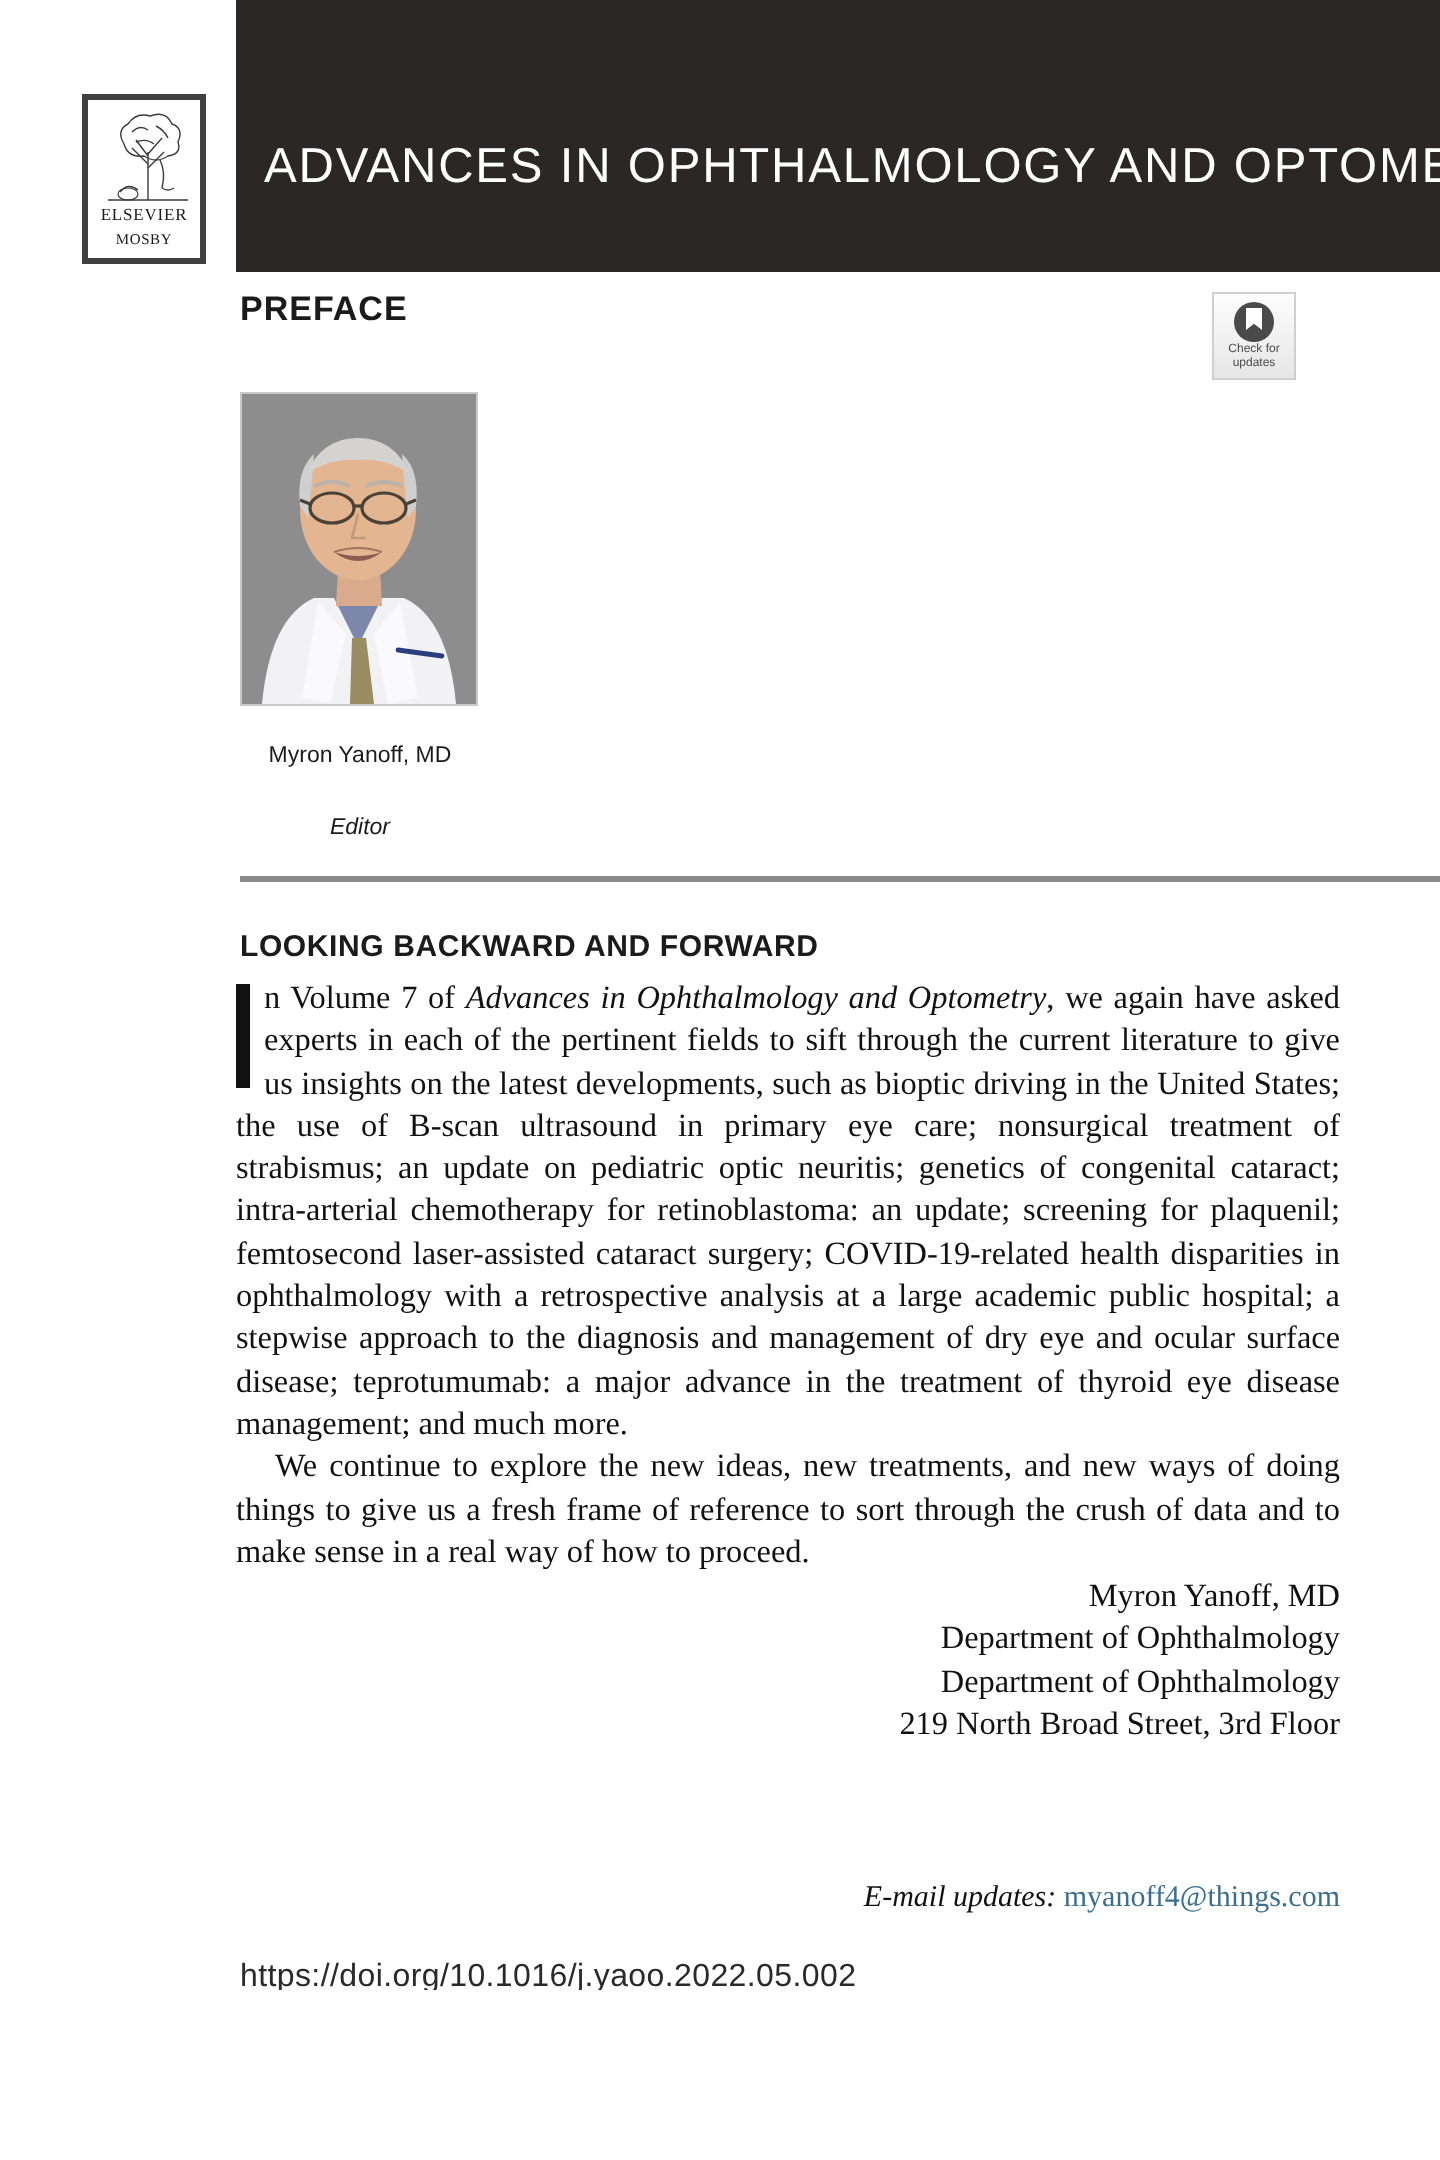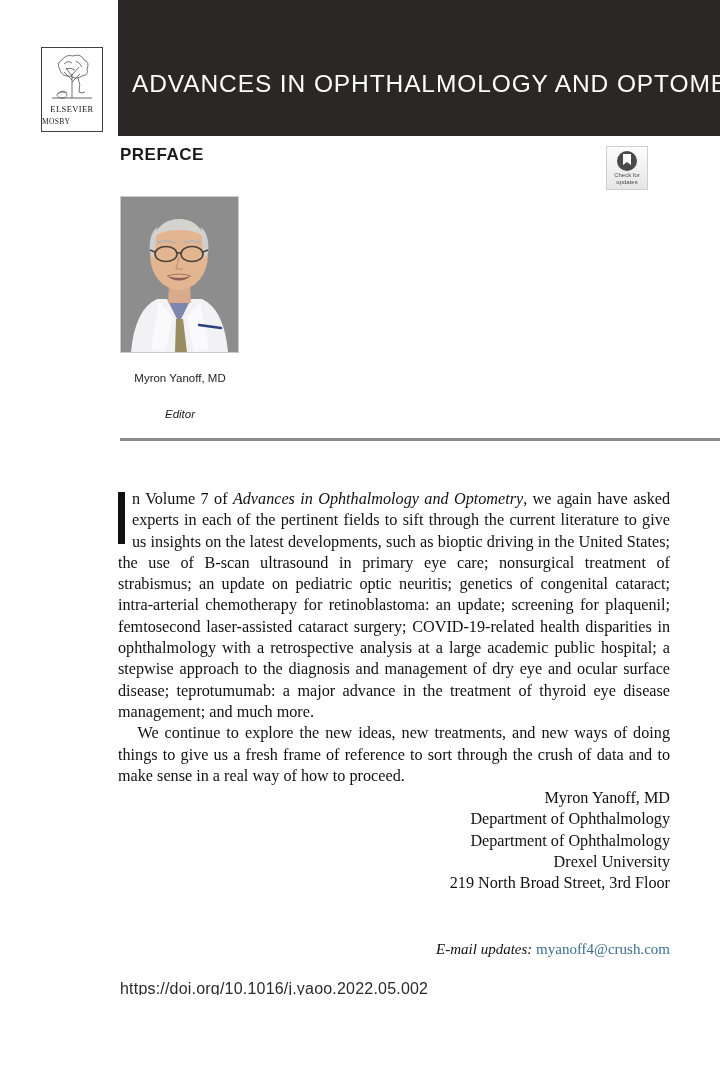--- a/index.html
+++ b/index.html
@@ -59,7 +59,7 @@
     left: 41px; top: 47px;
     width: 62px;
     height: 85px;
-    border: 1px solid #404040;
+    border: 3px solid #404040;
     background: #ffffff;
     box-sizing: border-box;
   }

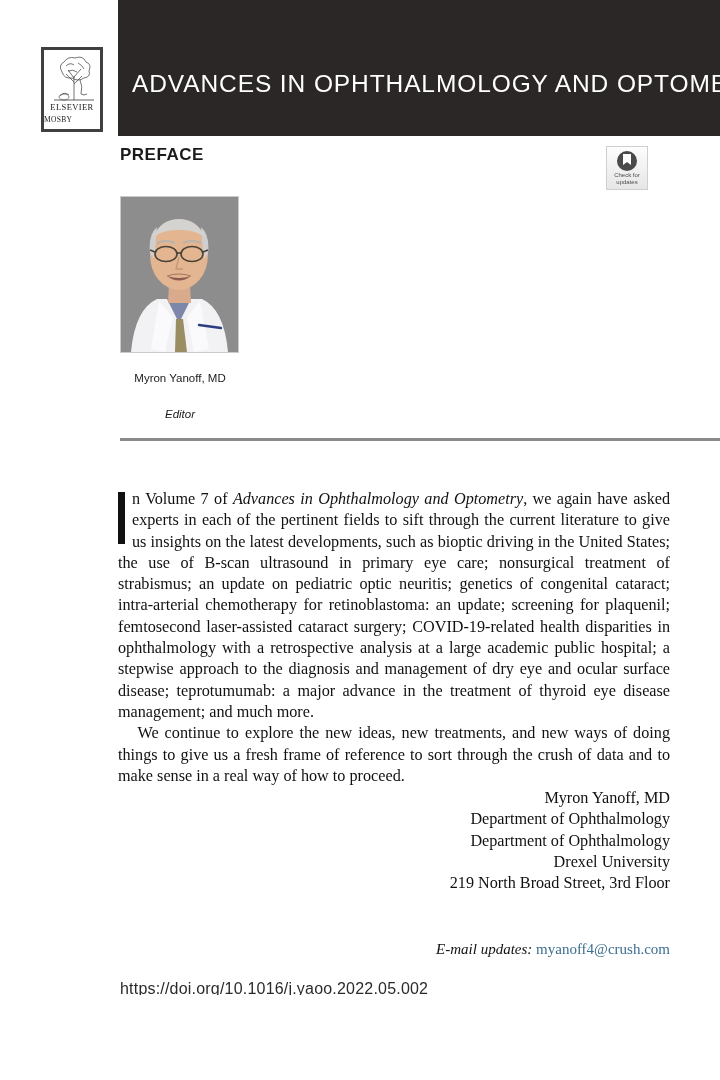--- a/index.html
+++ b/index.html
@@ -78,6 +78,7 @@
     position: absolute;
     left: 0; right: 0;
     bottom: 5px;
+    text-align: center;
     font-family: "Liberation Serif", serif;
     font-size: 7.5px;
     letter-spacing: 0.3px;

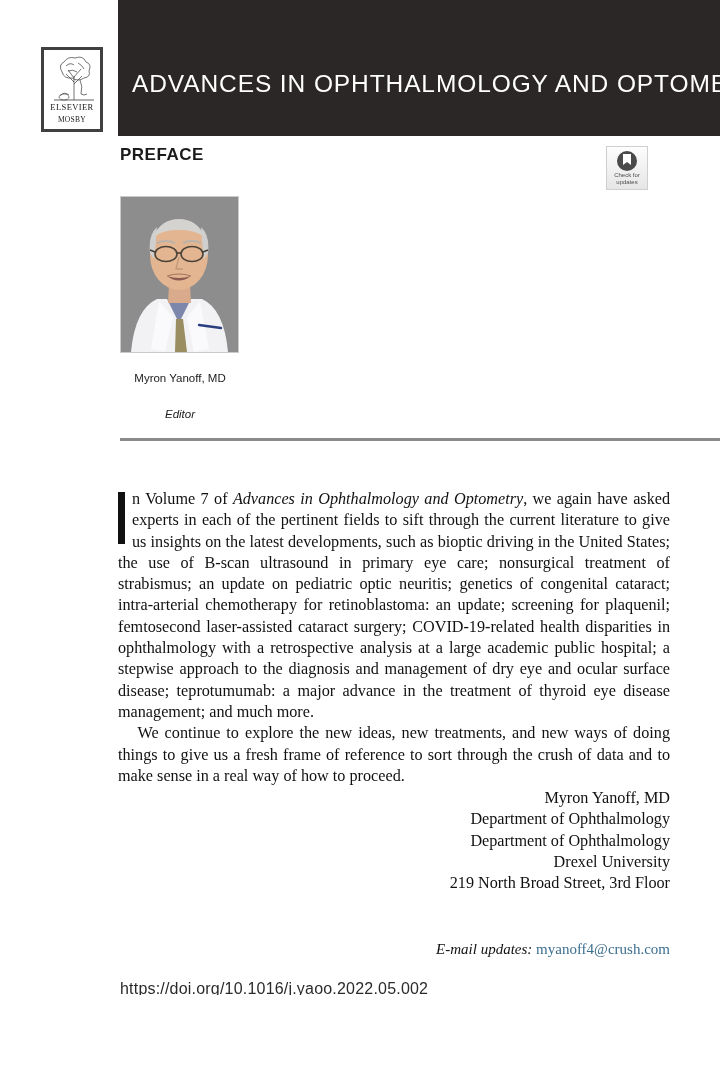--- a/index.html
+++ b/index.html
@@ -317,6 +317,7 @@
 
   <div class="section-rule"></div>
 
+  <div class="section-heading">LOOKING BACKWARD AND FORWARD</div>
 
   <div class="body-col">
     <p>

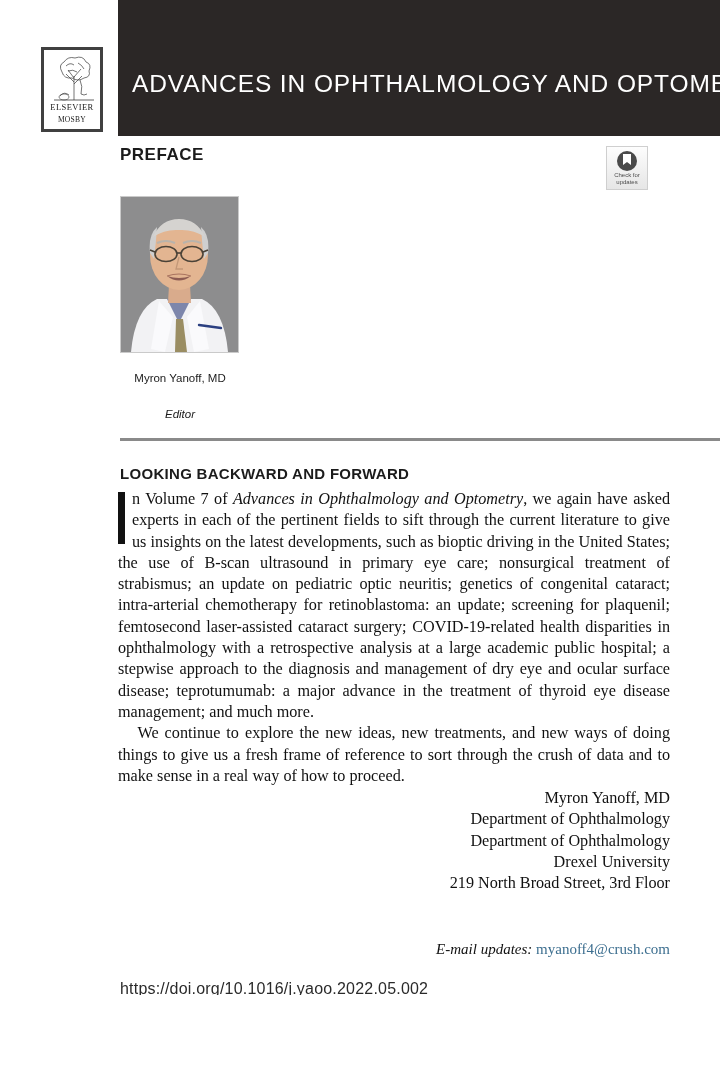--- a/index.html
+++ b/index.html
@@ -330,7 +330,6 @@
     <div>Myron Yanoff, MD</div>
     <div>Department of Ophthalmology</div>
     <div>Department of Ophthalmology</div>
-    <div>Drexel University</div>
     <div>219 North Broad Street, 3rd Floor</div>
   </div>
 

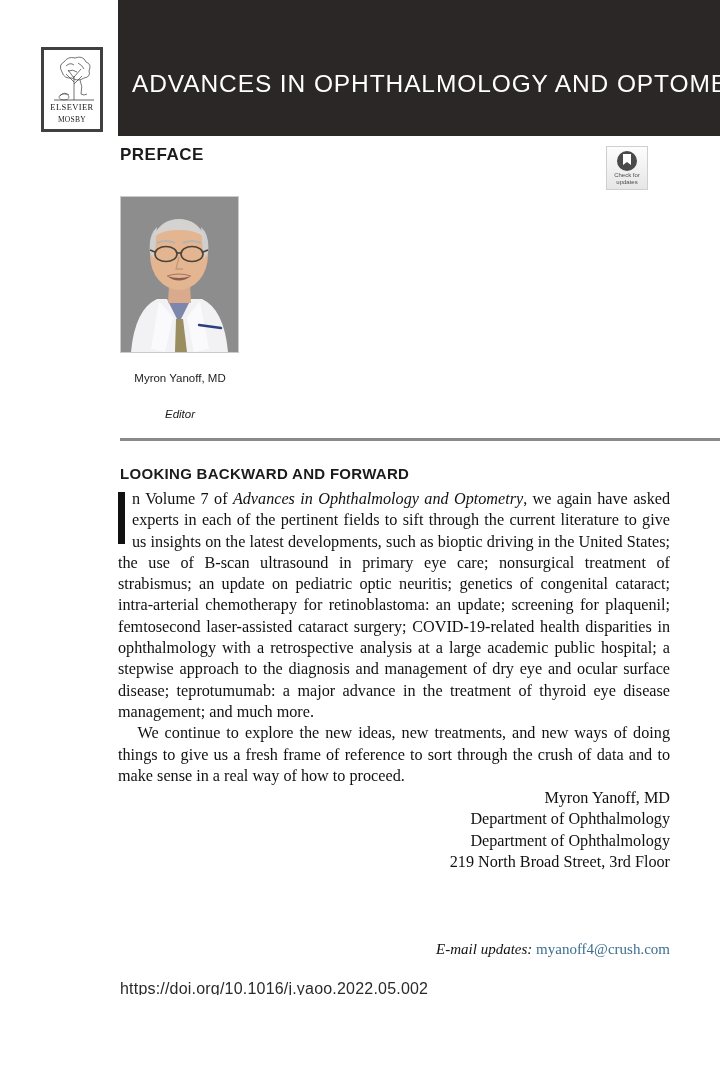--- a/index.html
+++ b/index.html
@@ -335,7 +335,7 @@
 
   <div class="email-line">
     <span class="email-label">E-mail updates:</span>
-    <span class="email-addr">myanoff4@crush.com</span>
+    <span class="email-addr">myanoff4@things.com</span>
   </div>
 
   <div class="doi">https://doi.org/10.1016/j.yaoo.2022.05.002</div>

